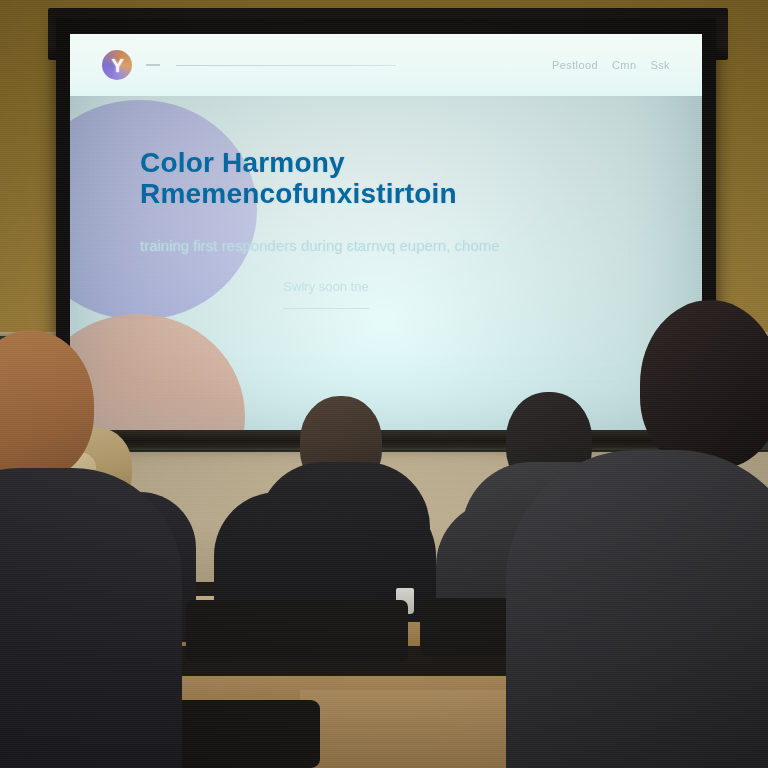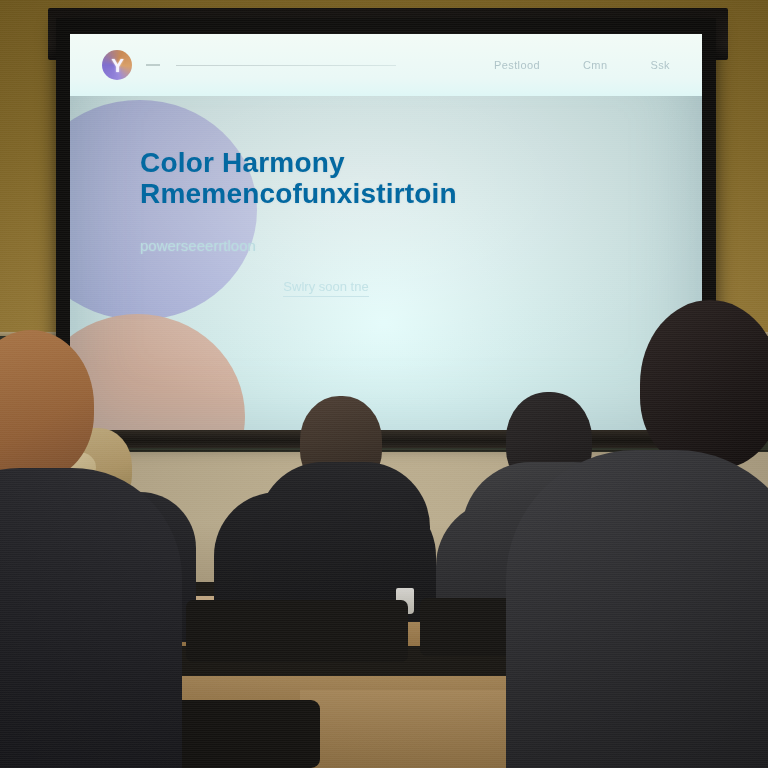--- a/index.html
+++ b/index.html
@@ -65,7 +65,7 @@
   .header-rule{flex:0 0 auto;margin-left:16px;width:220px;height:1px;
     background:linear-gradient(90deg,#b9c6c6 0%,#cfe0df 100%);opacity:.75;}
   .header-dash{width:14px;height:2px;background:#b3c3c2;margin-left:14px;opacity:.8;}
-  .nav{margin-left:auto;display:flex;gap:43px;}
+  .nav{margin-left:auto;display:flex;gap:14px;}
   .nav-item{font-size:11px;color:#a9bfc4;letter-spacing:.4px;
     filter:blur(.55px);opacity:.9;}
 

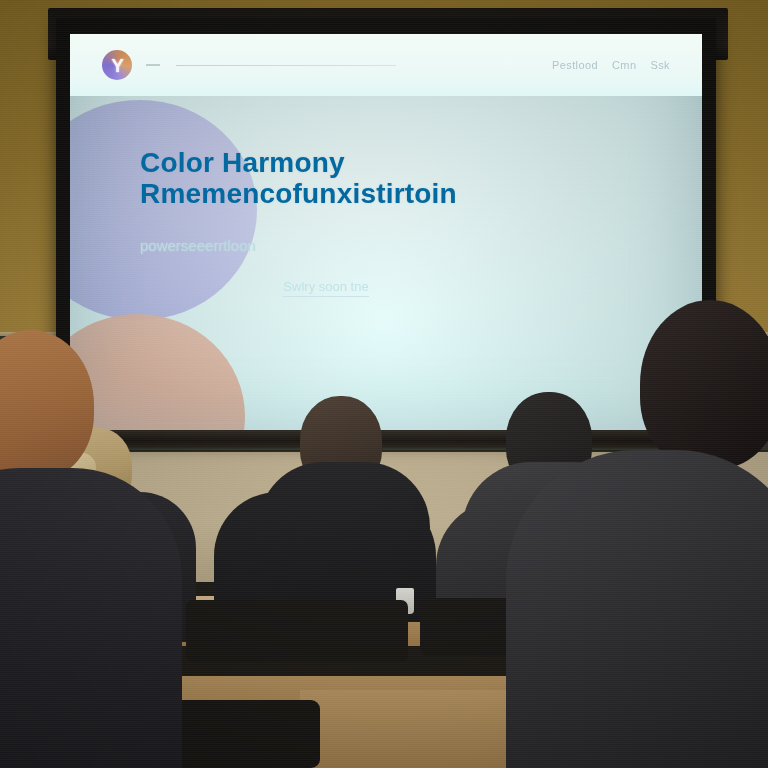--- a/index.html
+++ b/index.html
@@ -185,6 +185,7 @@
     <div class="slide-body">
       <h1 class="headline">Color Harmony Rmemencofunxistirtoin</h1>
       <div class="subcopy">
+        <div>training first responders during ɛtarnvq eupern, chome</div>
         <div>powerseeerrtloon</div>
       </div>
       <div class="cta-row">

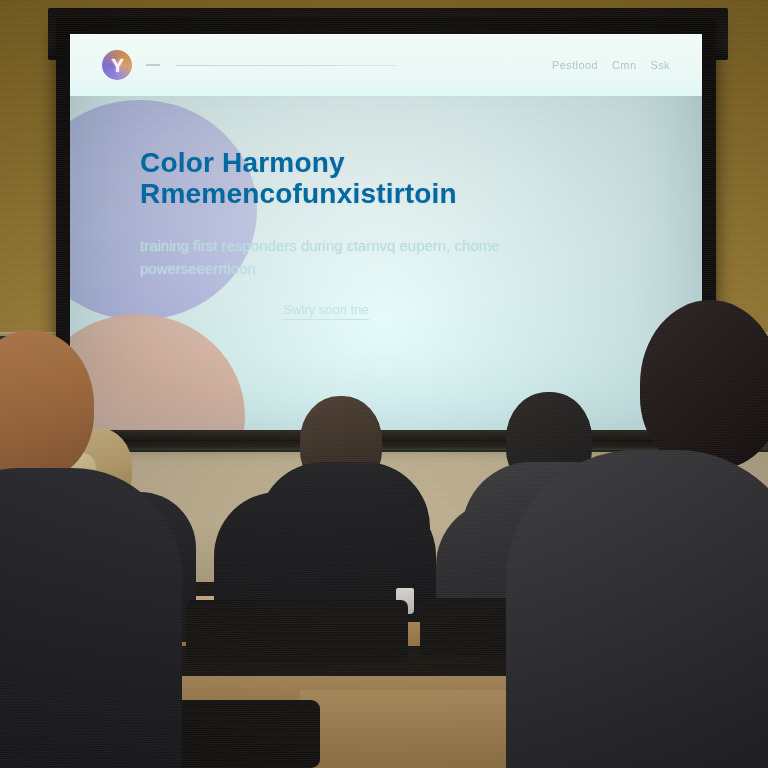--- a/index.html
+++ b/index.html
@@ -186,7 +186,6 @@
       <h1 class="headline">Color Harmony Rmemencofunxistirtoin</h1>
       <div class="subcopy">
         <div>training first responders during ɛtarnvq eupern, chome</div>
-        <div>powerseeerrtloon</div>
       </div>
       <div class="cta-row">
         <span class="cta">Swlry soon tne</span>

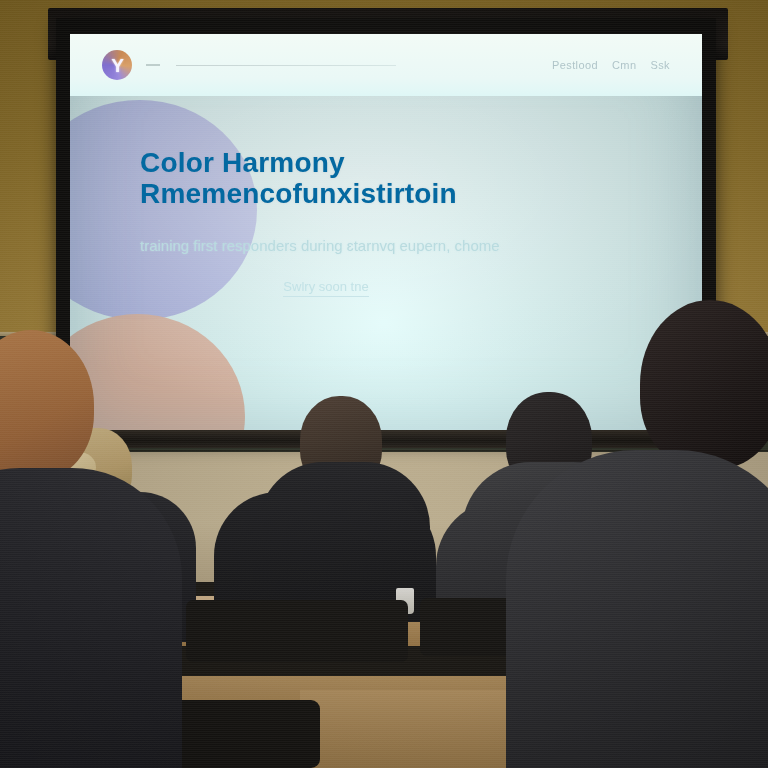--- a/index.html
+++ b/index.html
@@ -80,7 +80,7 @@
   .subcopy div{white-space:nowrap;}
   .cta-row{margin:20px 0 0 0;text-align:center;padding-right:120px;}
   .cta{display:inline-block;font-size:13px;color:#c2e2e6;
-    border-bottom:1px solid #c8e4e8;padding-bottom:2px;filter:blur(.5px);}
+    border-bottom:1px solid #c8e4e8;padding-bottom:14px;filter:blur(.5px);}
 
   
   .table-front{position:absolute;left:0;top:676px;width:560px;height:92px;

